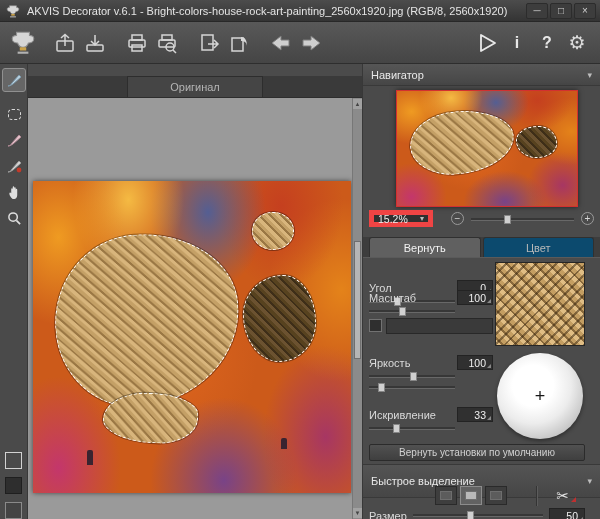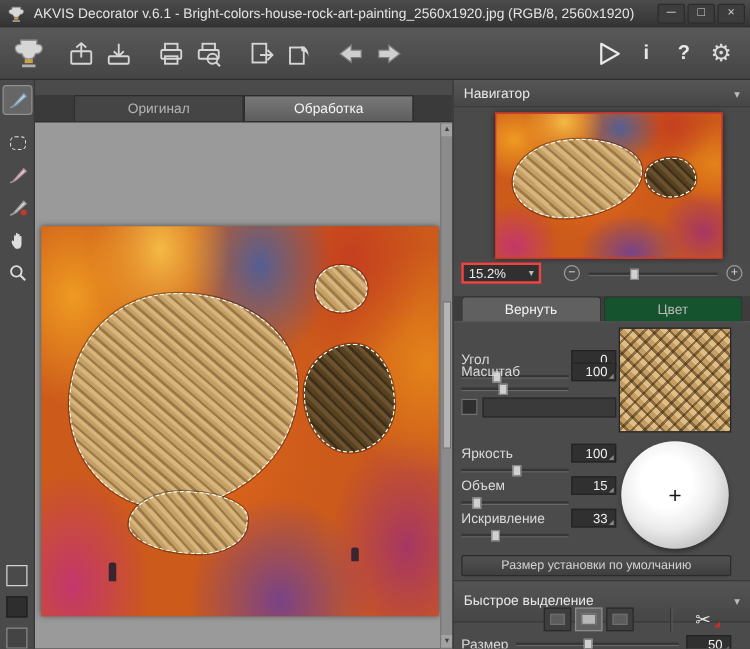--- a/index.html
+++ b/index.html
@@ -267,7 +267,6 @@
     <div class="canvas-region">
       <div class="tabbar">
         <div class="ctab">Оригинал</div>
-        <div class="ctab active">Обработка</div>
       </div>
       <div class="canvas">
         <div class="painting main-painting">

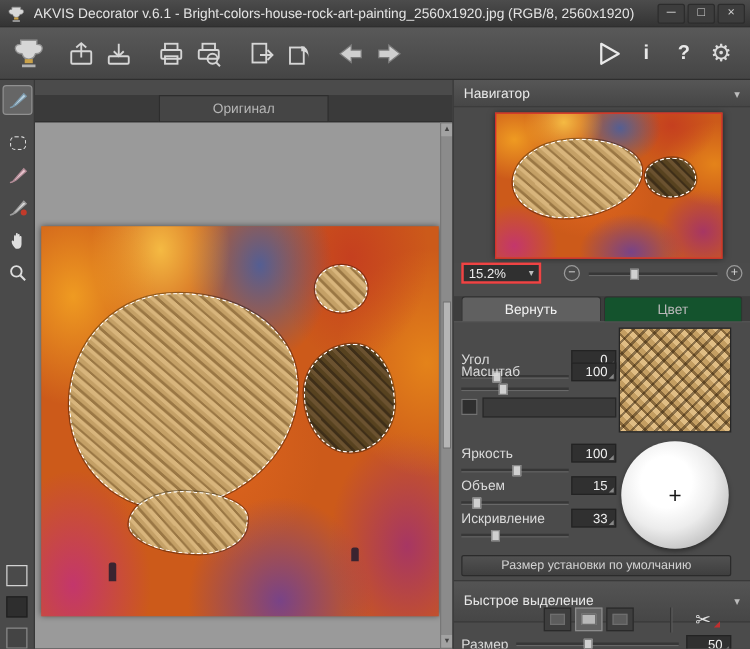--- a/index.html
+++ b/index.html
@@ -79,7 +79,7 @@
   .nav-thumb { position:absolute; left:33px; top:4px; width:182px; height:117px; border:1px solid #d23030; }
 
   .zoom-row { position:absolute; top:146px; left:0; right:0; height:18px; }
-  .zoom-dd { position:absolute; left:6px; top:0; width:64px; height:17px; background:#303030; border:2px solid #ef4444; display:flex; align-items:center; padding:0 4px; color:#ececec; font-size:10.5px; }
+  .zoom-dd { position:absolute; left:6px; top:0; width:64px; height:17px; background:#303030; border:5px solid #ef4444; display:flex; align-items:center; padding:0 4px; color:#ececec; font-size:10.5px; }
   .zoom-dd .tri { font-size:8px; }
   .circle-btn { position:absolute; top:2px; width:13px; height:13px; border-radius:50%; border:1px solid #9a9a9a; color:#d8d8d8; display:flex; align-items:center; justify-content:center; font-size:10px; line-height:1; }
   .zbtn-minus { left:88px; } .zbtn-plus { right:6px; }

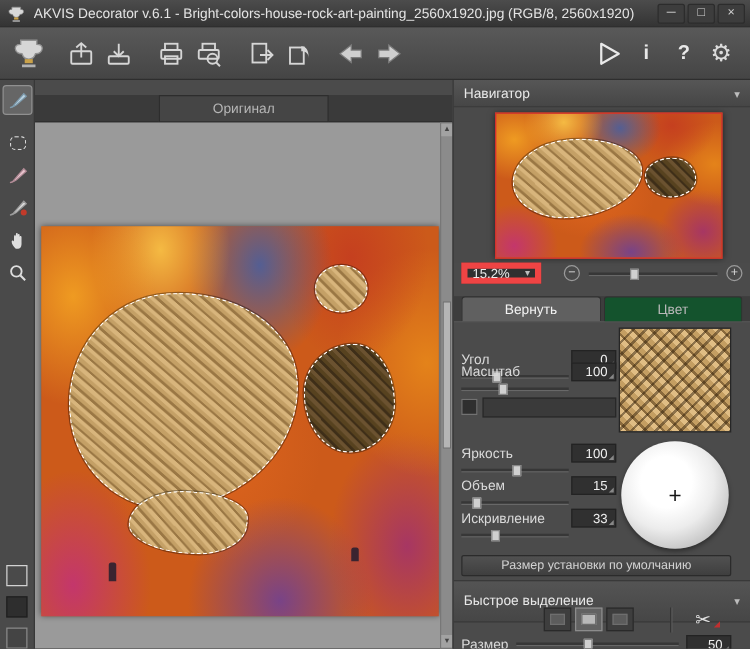--- a/index.html
+++ b/index.html
@@ -88,7 +88,7 @@
   .knob { position:absolute; top:-3px; width:7px; height:9px; background:#d0d0d0; border:1px solid #868686; margin-left:-4px; }
 
   .ptabs { position:absolute; top:173px; left:0; right:0; height:21px; background:#3d3d3d; border-bottom:1px solid #5a5a5a; display:flex; align-items:flex-end; padding:0 6px; gap:2px; }
-  .ptab { flex:1; height:20px; display:flex; align-items:center; justify-content:center; background:#14532d; color:#b8b8b8; border:1px solid #303030; border-bottom:none; border-radius:3px 3px 0 0; }
+  .ptab { flex:1; height:20px; display:flex; align-items:center; justify-content:center; background:#0c4a6e; color:#b8b8b8; border:1px solid #303030; border-bottom:none; border-radius:3px 3px 0 0; }
   .ptab.active { background:#606060; color:#f2f2f2; }
 
   .settings { position:absolute; top:196px; left:0; right:0; bottom:0; }

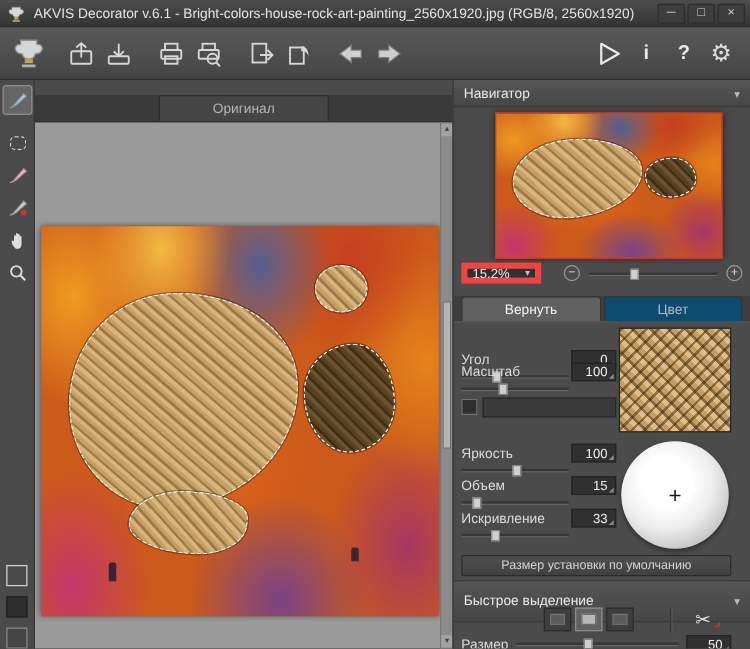--- a/index.html
+++ b/index.html
@@ -356,10 +356,6 @@
         </div>
 
         <div class="ctl" style="top:121px">
-          <div class="ctl-top">
-            <span class="ctl-label">Объем</span>
-            <span class="ctl-value">15</span>
-          </div>
           <div class="slider">
               <span class="knob" style="left:15%"></span>
             </div>

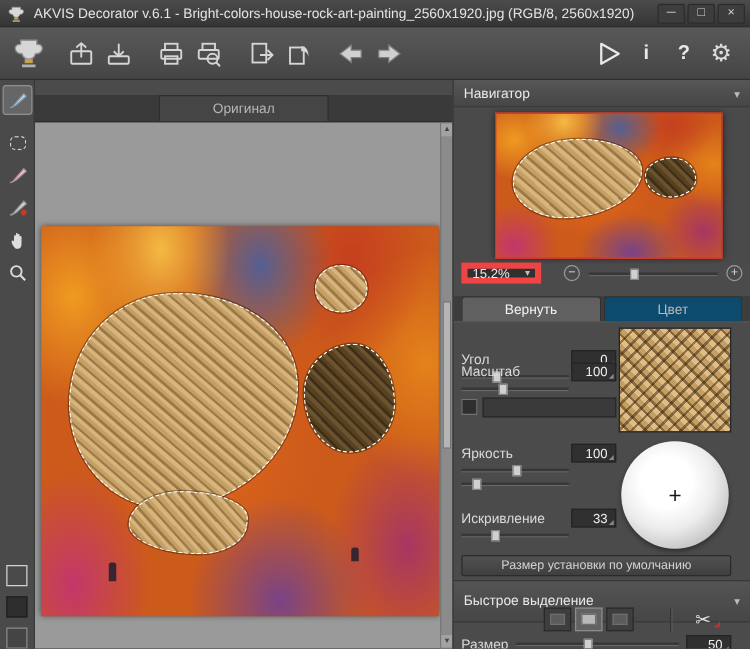--- a/index.html
+++ b/index.html
@@ -377,7 +377,7 @@
           </div>
         </div>
 
-        <div class="reset-btn">Размер установки по умолчанию</div>
+        <div class="reset-btn">Вернуть установки по умолчанию</div>
 
         <div class="qs-head">
           <span>Быстрое выделение</span>

